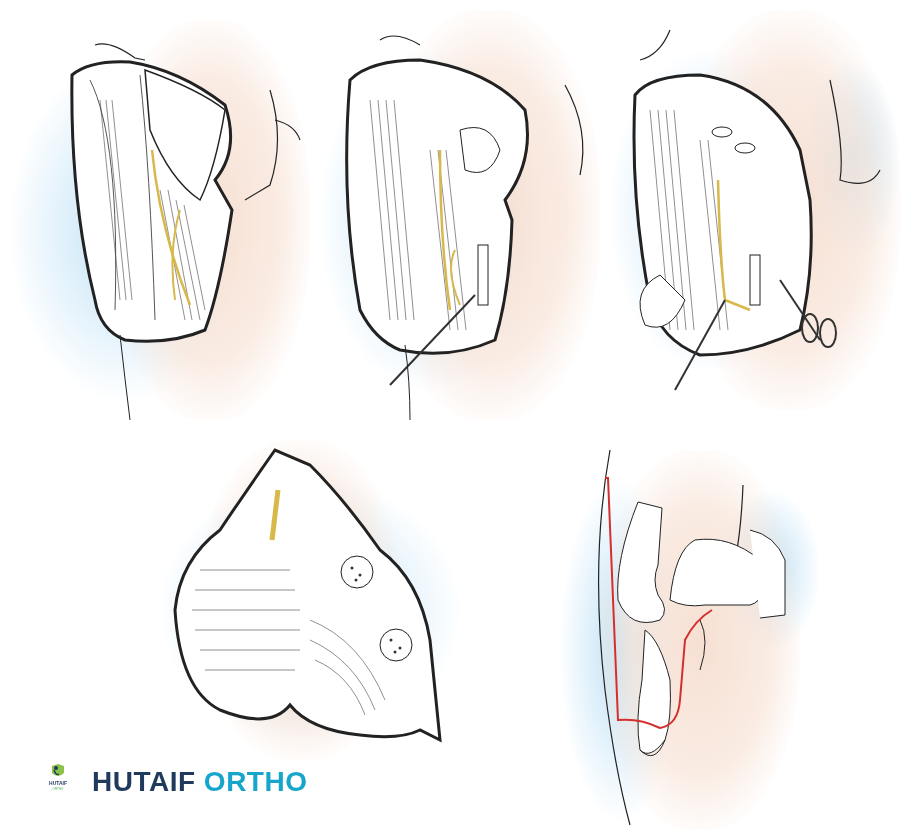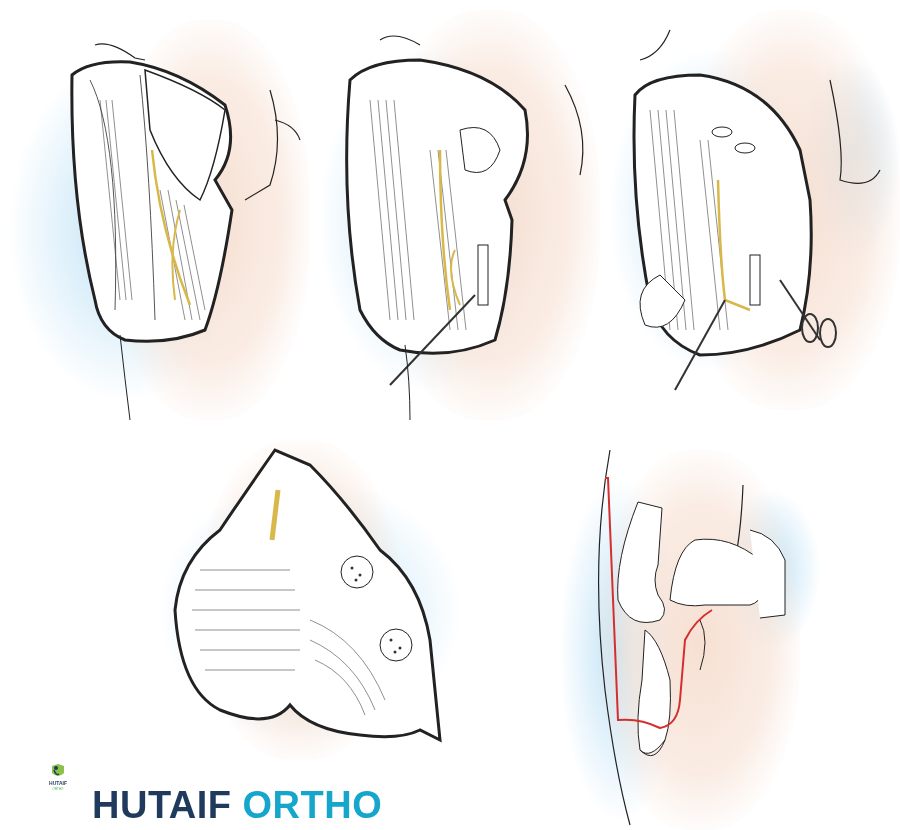--- a/index.html
+++ b/index.html
@@ -8,7 +8,7 @@
   .glow-blue{position:absolute;border-radius:50%;background:radial-gradient(ellipse at center,rgba(170,215,240,0.75) 0%,rgba(200,230,248,0.45) 45%,rgba(255,255,255,0) 72%);}
   .glow-pink{position:absolute;border-radius:45%;background:radial-gradient(ellipse at center,rgba(246,222,208,0.95) 0%,rgba(248,228,216,0.7) 50%,rgba(255,255,255,0) 75%);}
   svg{position:absolute;left:0;top:0;overflow:visible;}
-  .brand{position:absolute;left:92px;top:784px;font-weight:bold;font-size:38px;letter-spacing:0.5px;}
+  .brand{position:absolute;left:92px;top:766px;font-weight:bold;font-size:28px;letter-spacing:0.5px;}
   .brand .a{color:#1f3a5c;}
   .brand .b{color:#16a6cc;}
   .logo{position:absolute;left:44px;top:764px;width:28px;height:34px;}

